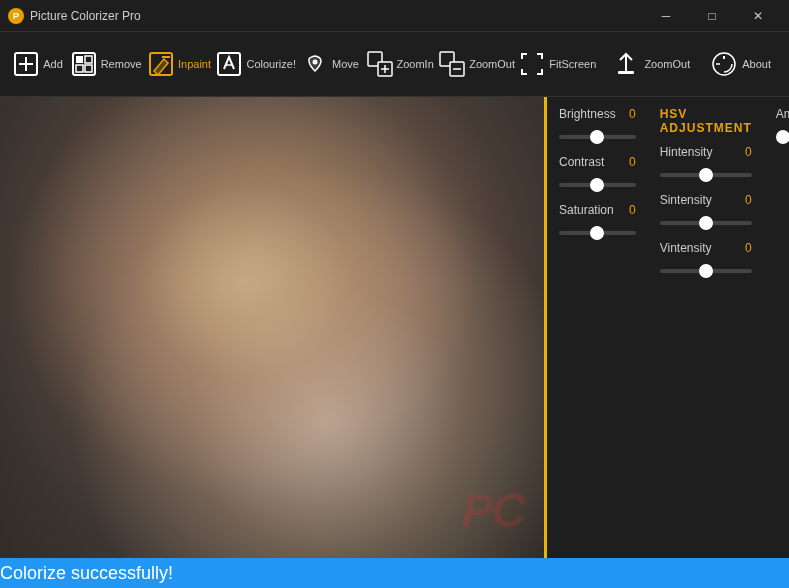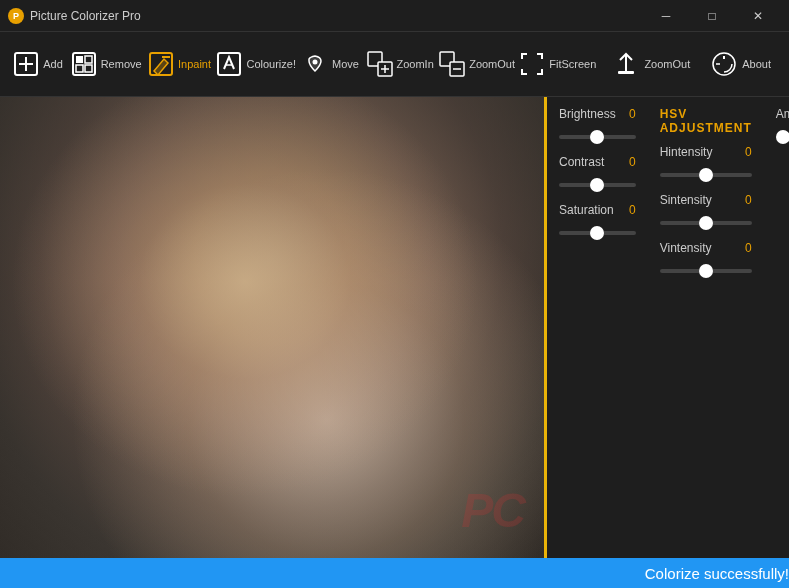--- a/index.html
+++ b/index.html
@@ -211,9 +211,9 @@
       background: #2196f3;
       display: flex;
       align-items: center;
-      justify-content: flex-end;
+      justify-content: flex-start;
       color: #fff;
-      font-size: 15px;
+      font-size: 18px;
     }
 
     .watermark {

